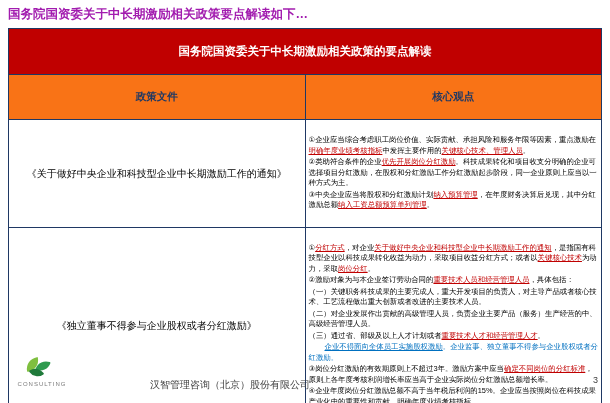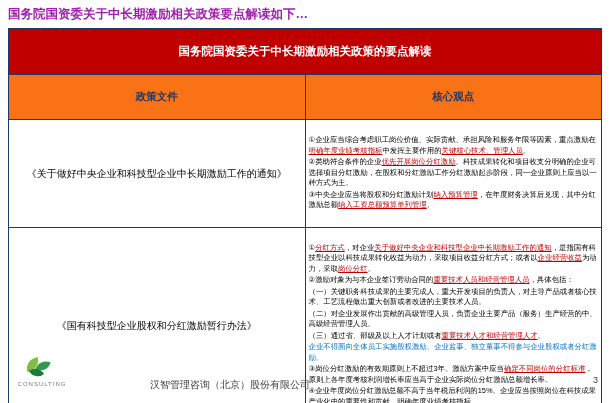--- a/index.html
+++ b/index.html
@@ -129,7 +129,7 @@
       </td>
       <td class="pt-cell">
         <p>
-          ①<span class="redu">分红方式</span>，对企业<span class="redu">关于做好中央企业和科技型企业中长期激励工作的通知</span>，是指国有科技型企业以科技成果转化收益为动力，采取项目收益分红方式；或者以<span class="redu">企业经营收益</span>为动力，采取<span class="redu">岗位分红</span>。
+          ①<span class="redu">分红方式</span>，对企业<span class="redu">关于做好中央企业和科技型企业中长期激励工作的通知</span>，是指国有科技型企业以科技成果转化收益为动力，采取项目收益分红方式；或者以<span class="redu">关键核心技术</span>为动力，采取<span class="redu">岗位分红</span>。
         </p>
         <p>
           ②激励对象为与本企业签订劳动合同的<span class="redu">重要技术人员和经营管理人员</span>，具体包括：

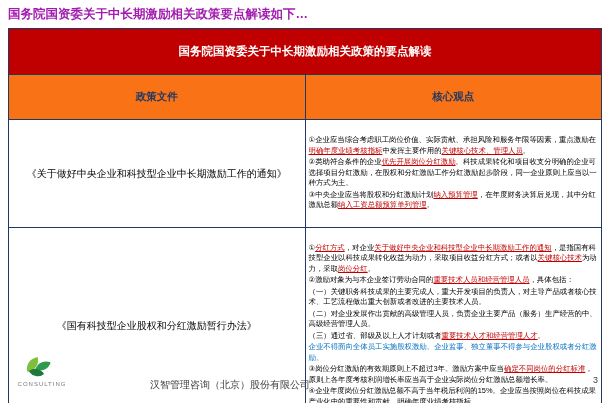--- a/index.html
+++ b/index.html
@@ -125,7 +125,7 @@
 
     <tr>
       <td class="doc-cell col-doc">
-        <span>《国有科技型企业股权和分红激励暂行办法》</span>
+        <span>《独立董事不得参与企业股权或者分红激励》</span>
       </td>
       <td class="pt-cell">
         <p>

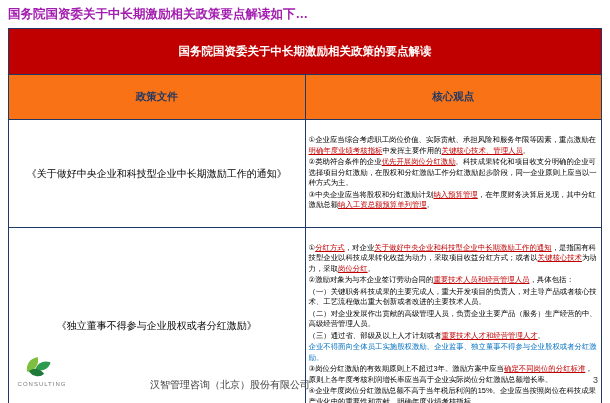--- a/index.html
+++ b/index.html
@@ -51,7 +51,7 @@
   .pt-cell p{margin:0 0 1px 0;}
   .redu{color:#c00000;text-decoration:underline;}
   .blue{color:#0070c0;}
-  .blueu{color:#0070c0;}
+  .blueu{color:#0070c0;text-decoration:underline;margin-left:16px;}
 
   
   .logo-wrap{

